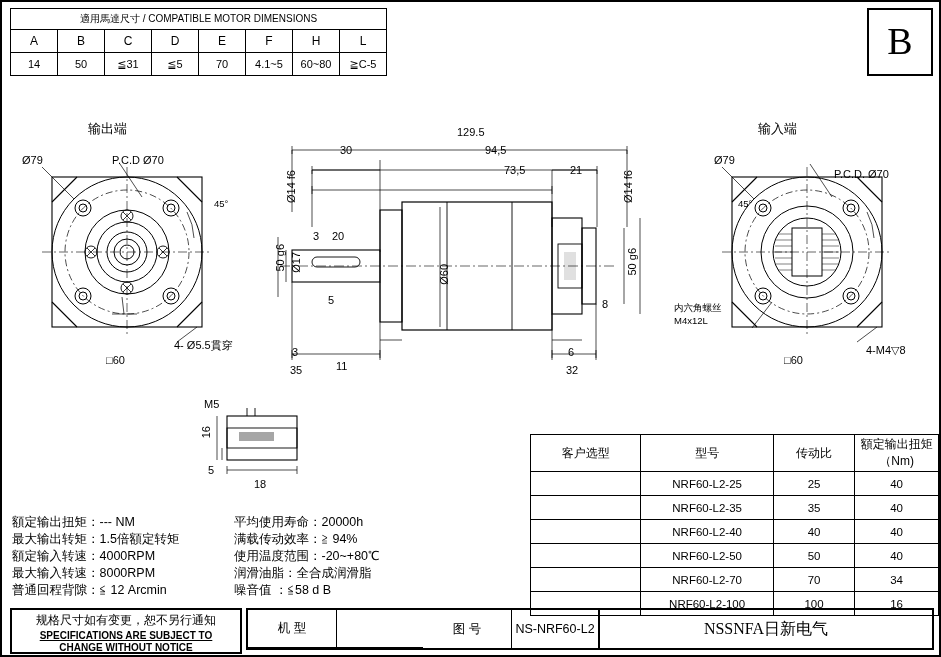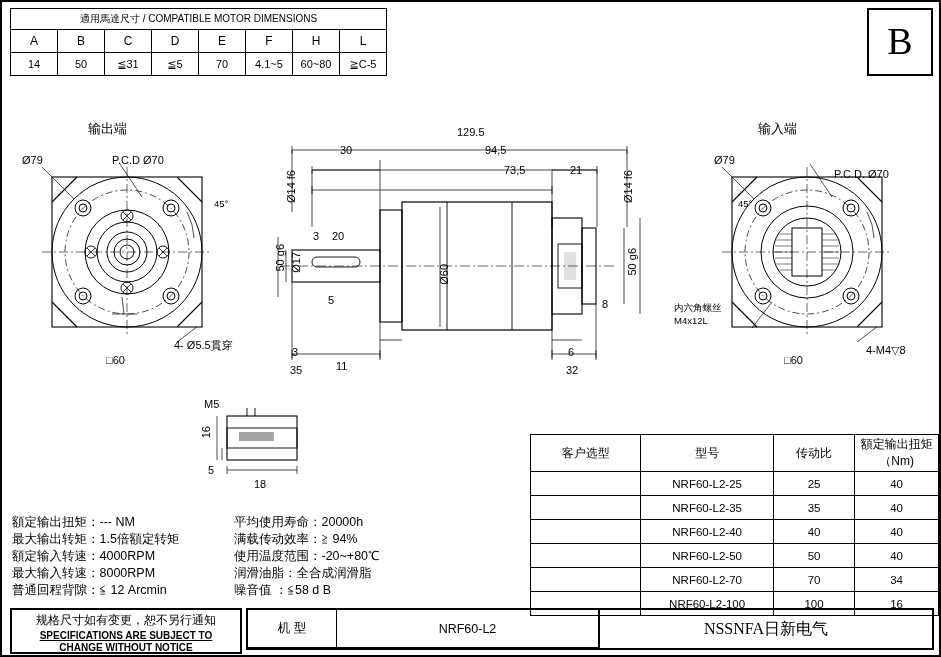--- a/index.html
+++ b/index.html
@@ -371,7 +371,6 @@
     <div id="tb-left">
       <div class="tb-row">
         <div class="tb-key">机 型</div>
-        <div class="tb-val">NRF60-L2</div>
       </div>
     </div>
     <div id="tb-right">NSSNFA日新电气</div>

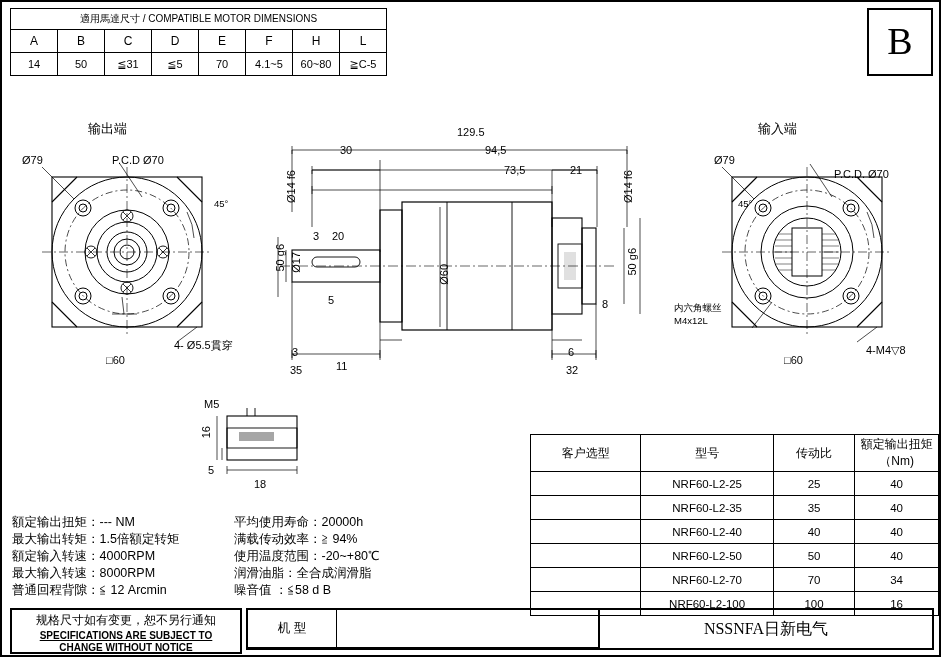--- a/index.html
+++ b/index.html
@@ -372,6 +372,10 @@
       <div class="tb-row">
         <div class="tb-key">机 型</div>
       </div>
+      <div class="tb-row">
+        <div class="tb-key">图 号</div>
+        <div class="tb-val">NS-NRF60-L2</div>
+      </div>
     </div>
     <div id="tb-right">NSSNFA日新电气</div>
   </div>

